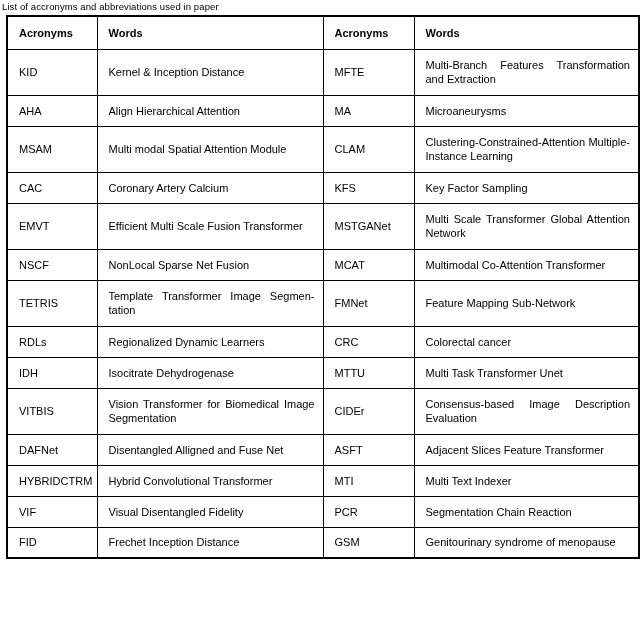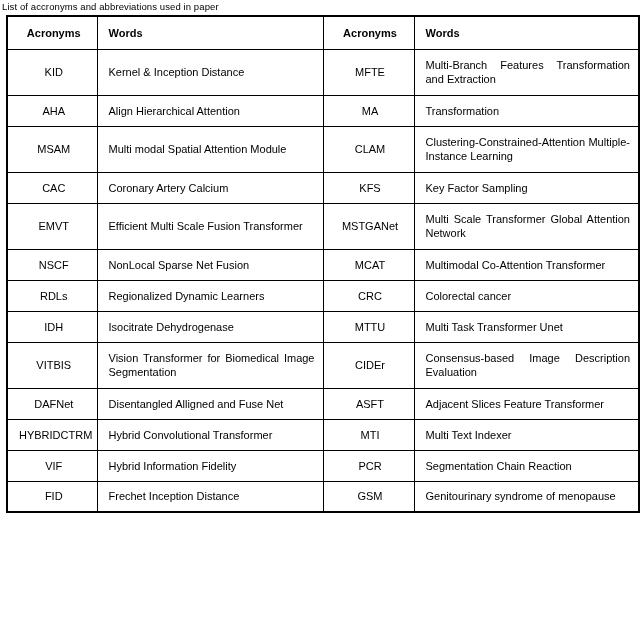--- a/index.html
+++ b/index.html
@@ -38,7 +38,7 @@
   table.acro tr.hdr { height: 33px; }
   table.acro tr.hdr td { font-weight: 700; }
   td.words { text-align: justify; text-justify: inter-word; }
-  td.acro-cell { white-space: nowrap; padding-right: 2px; text-align: center; }
+  td.acro-cell { white-space: nowrap; padding-right: 2px; }
 </style>
 </head>
 <body>

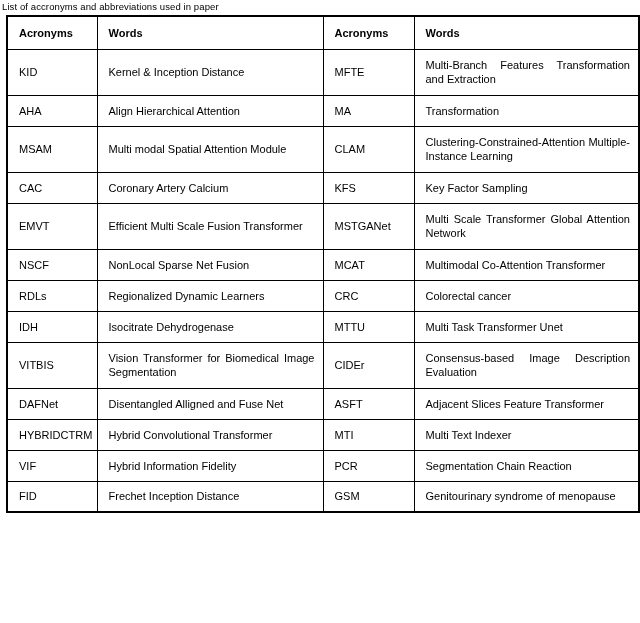--- a/index.html
+++ b/index.html
@@ -69,7 +69,7 @@
     <td class="acro-cell">AHA</td>
     <td class="words">Align Hierarchical Attention</td>
     <td class="acro-cell">MA</td>
-    <td class="words">Transformation</td>
+    <td class="words">Microaneurysms</td>
   </tr>
   <tr class="tall">
     <td class="acro-cell">MSAM</td>

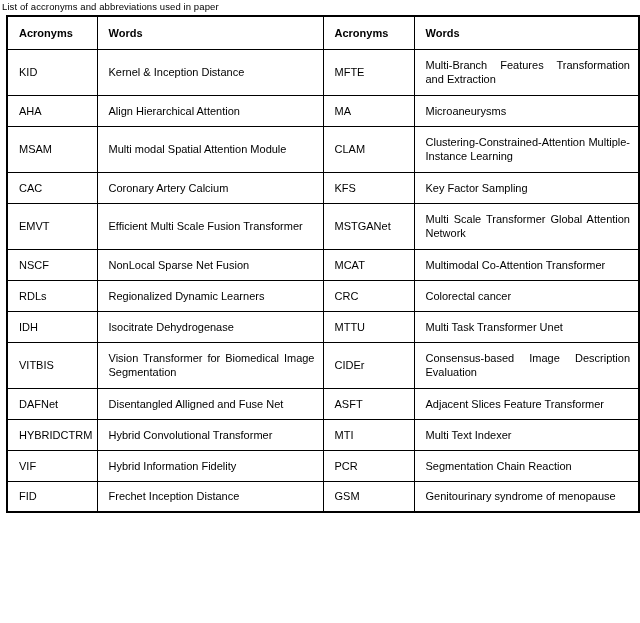--- a/index.html
+++ b/index.html
@@ -95,6 +95,12 @@
     <td class="acro-cell">MCAT</td>
     <td class="words">Multimodal Co-Attention Transformer</td>
   </tr>
+  <tr class="tall">
+    <td class="acro-cell">TETRIS</td>
+    <td class="words">Template Transformer Image Segmen­tation</td>
+    <td class="acro-cell">FMNet</td>
+    <td class="words">Feature Mapping Sub-Network</td>
+  </tr>
   <tr>
     <td class="acro-cell">RDLs</td>
     <td class="words">Regionalized Dynamic Learners</td>

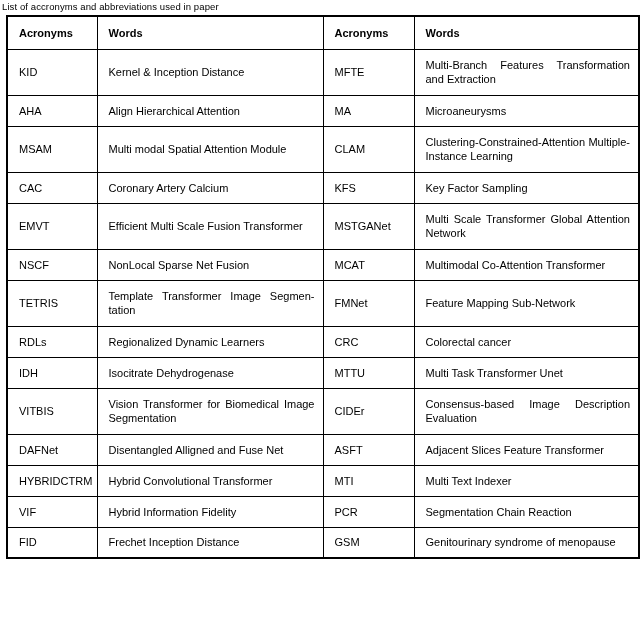--- a/index.html
+++ b/index.html
@@ -133,7 +133,7 @@
   </tr>
   <tr>
     <td class="acro-cell">VIF</td>
-    <td class="words">Hybrid Information Fidelity</td>
+    <td class="words">Visual Disentangled Fidelity</td>
     <td class="acro-cell">PCR</td>
     <td class="words">Segmentation Chain Reaction</td>
   </tr>

